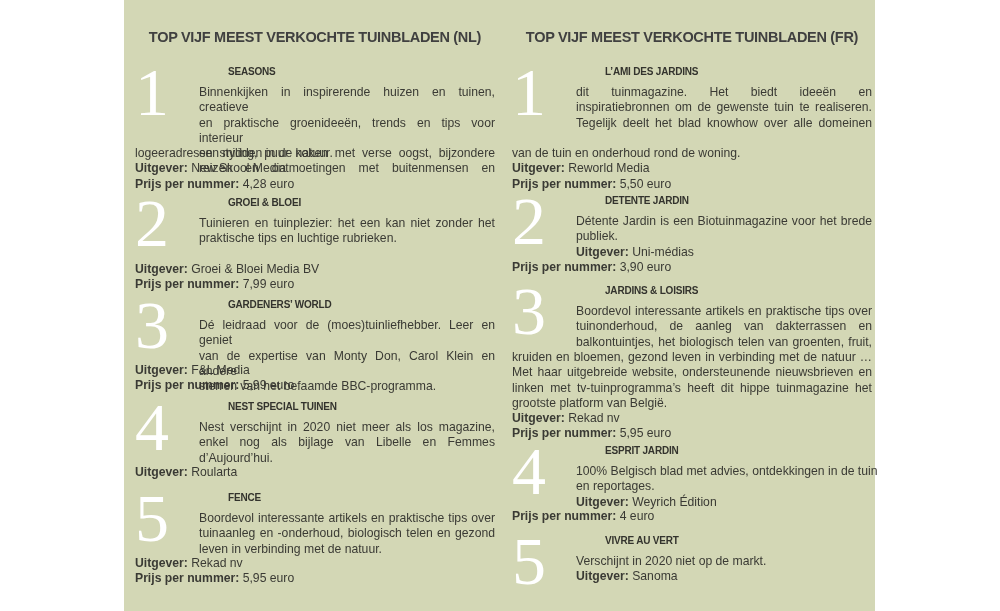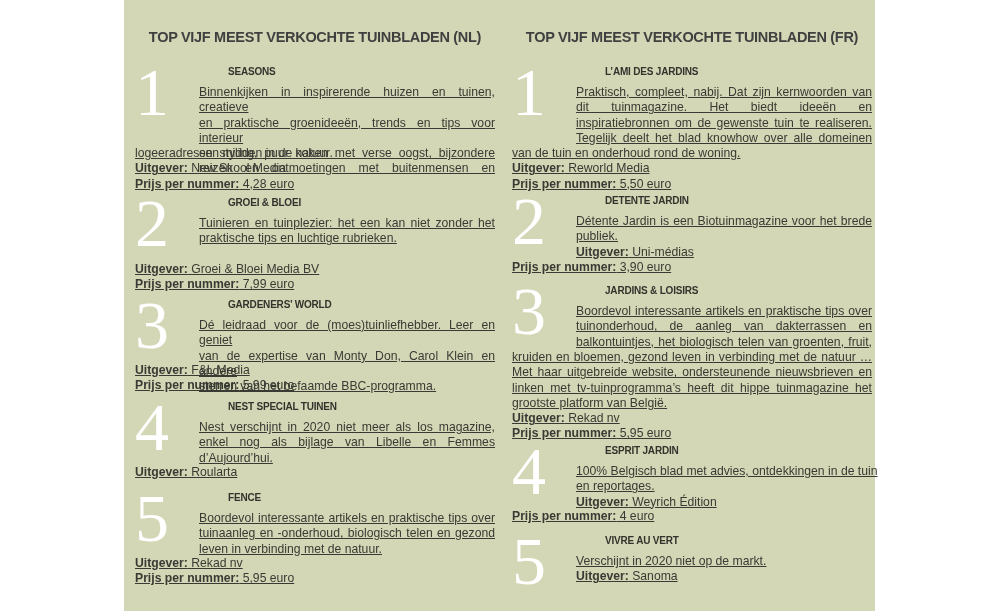--- a/index.html
+++ b/index.html
@@ -26,7 +26,7 @@
   }
   .name { position:absolute; left:64px; top:0; font-weight:bold; font-size:10px; color:#33332d; letter-spacing:-0.2px;margin-left:29px; }
   .desc { position:absolute; left:64px; top:21px; right:0; text-align:justify; }
-  .line { display:block; white-space:nowrap;text-decoration:underline; }
+  .line { display:block; white-space:nowrap; }
   .line.just { text-align:justify; text-align-last:justify; white-space:normal; }
   .full { position:absolute; left:0; right:0; }
   .lbl { font-weight:bold; }

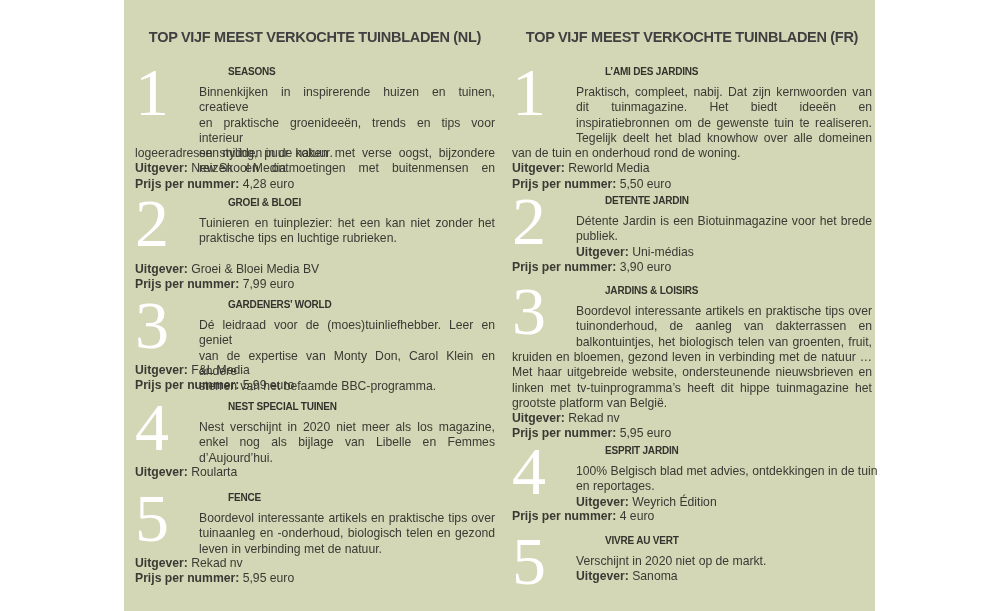--- a/index.html
+++ b/index.html
@@ -117,7 +117,6 @@
       <div class="num">1</div>
       <div class="name">L’AMI DES JARDINS</div>
       <div class="desc">
-        <span class="line just">Praktisch, compleet, nabij. Dat zijn kernwoorden van</span>
         <span class="line just">dit tuinmagazine. Het biedt ideeën en</span>
         <span class="line just">inspiratiebronnen om de gewenste tuin te realiseren.</span>
         <span class="line just">Tegelijk deelt het blad knowhow over alle domeinen</span>

